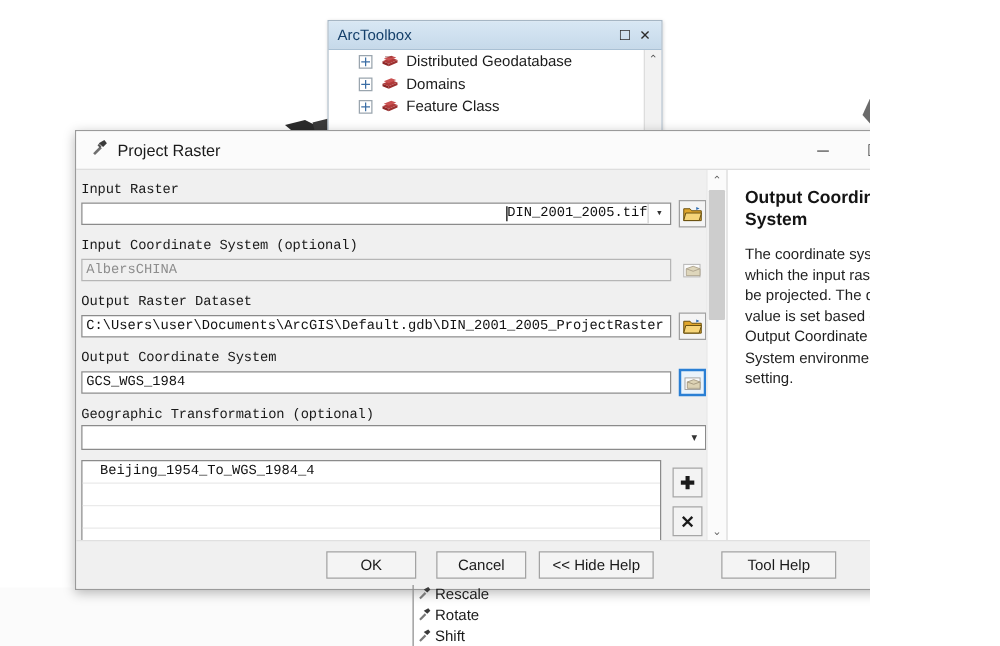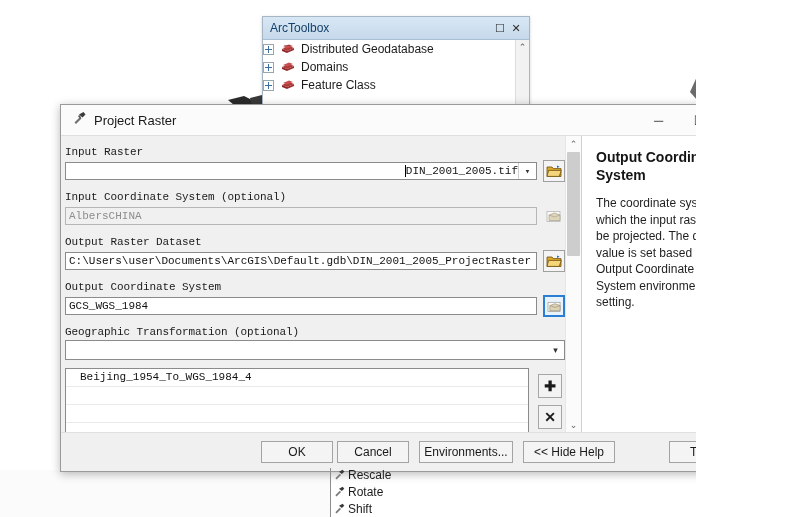--- a/index.html
+++ b/index.html
@@ -51,6 +51,7 @@
   .tb-row {
     display: flex; align-items: center;
     height: 18px;
+    padding-left: 24px;
     font-size: 12px; color: #1b1b1b;
   }
   .plusbox {

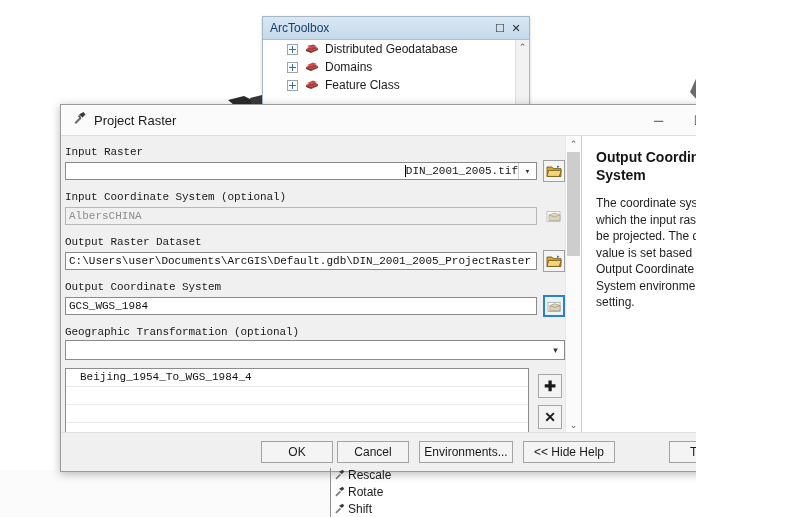--- a/index.html
+++ b/index.html
@@ -462,7 +462,7 @@
 
     <div id="dlg-footer">
       <div class="fbtn" style="margin-left:200px">OK</div>
-      <div class="fbtn" style="margin-left:4px">Cancel</div>
+      <div class="fbtn" style="margin-left:16px">Cancel</div>
       <div class="fbtn" style="margin-left:10px">Environments...</div>
       <div class="fbtn" style="margin-left:10px;min-width:92px">&lt;&lt; Hide Help</div>
       <div class="fbtn" style="margin-left:54px;min-width:92px">Tool Help</div>

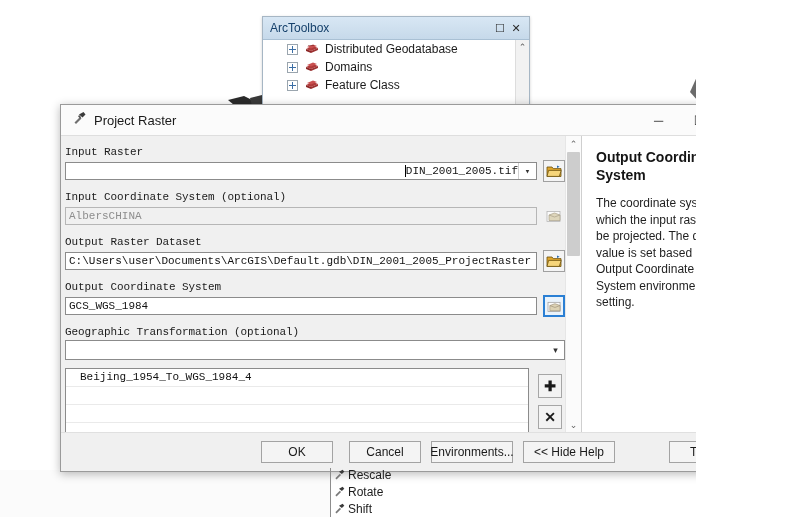--- a/index.html
+++ b/index.html
@@ -463,7 +463,6 @@
     <div id="dlg-footer">
       <div class="fbtn" style="margin-left:200px">OK</div>
       <div class="fbtn" style="margin-left:16px">Cancel</div>
-      <div class="fbtn" style="margin-left:10px">Environments...</div>
       <div class="fbtn" style="margin-left:10px;min-width:92px">&lt;&lt; Hide Help</div>
       <div class="fbtn" style="margin-left:54px;min-width:92px">Tool Help</div>
     </div>

